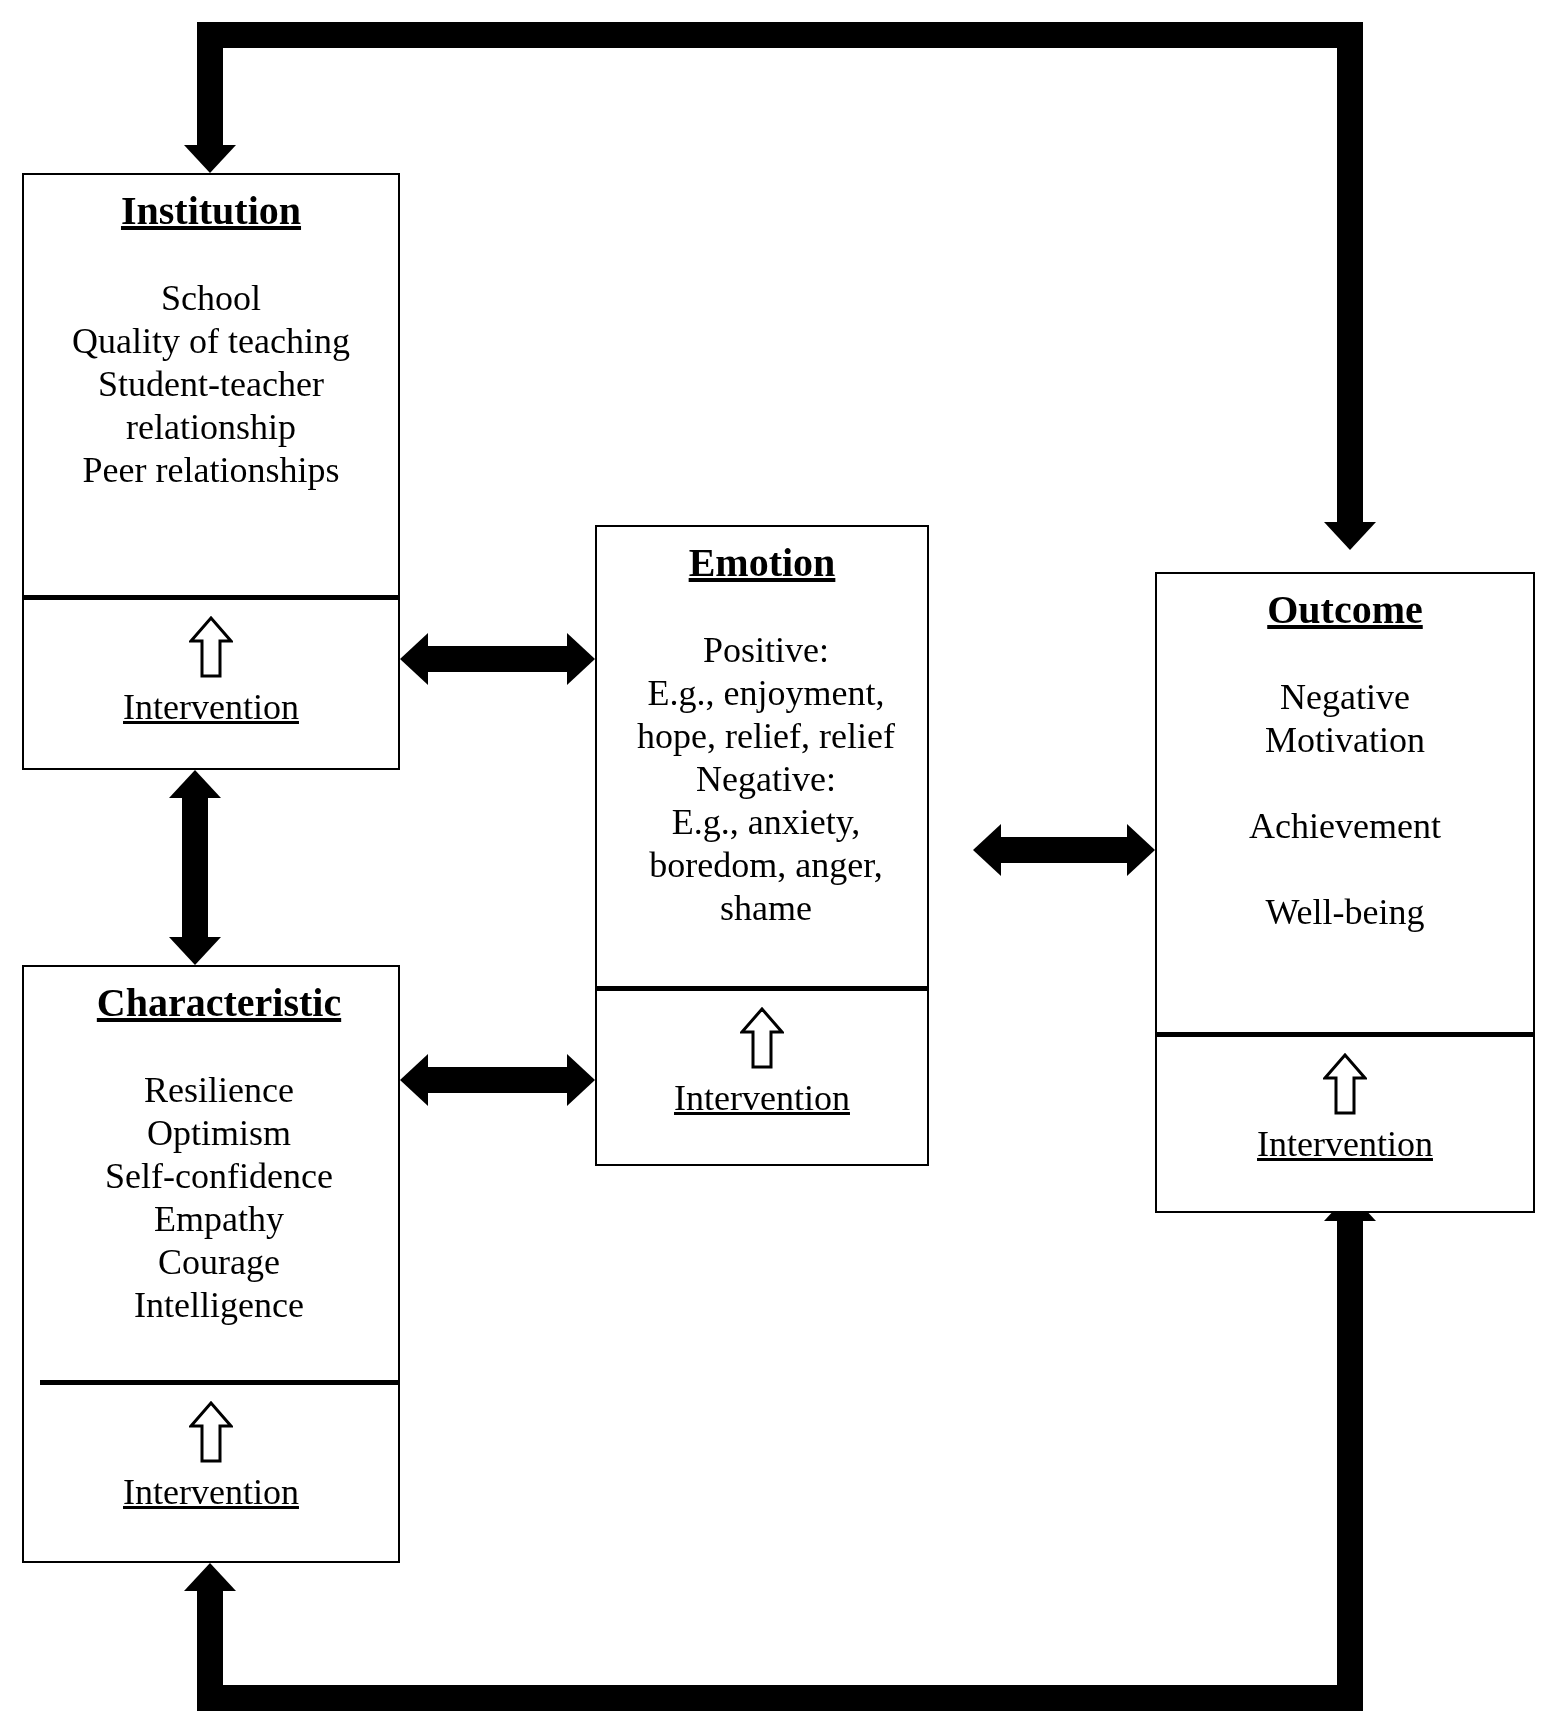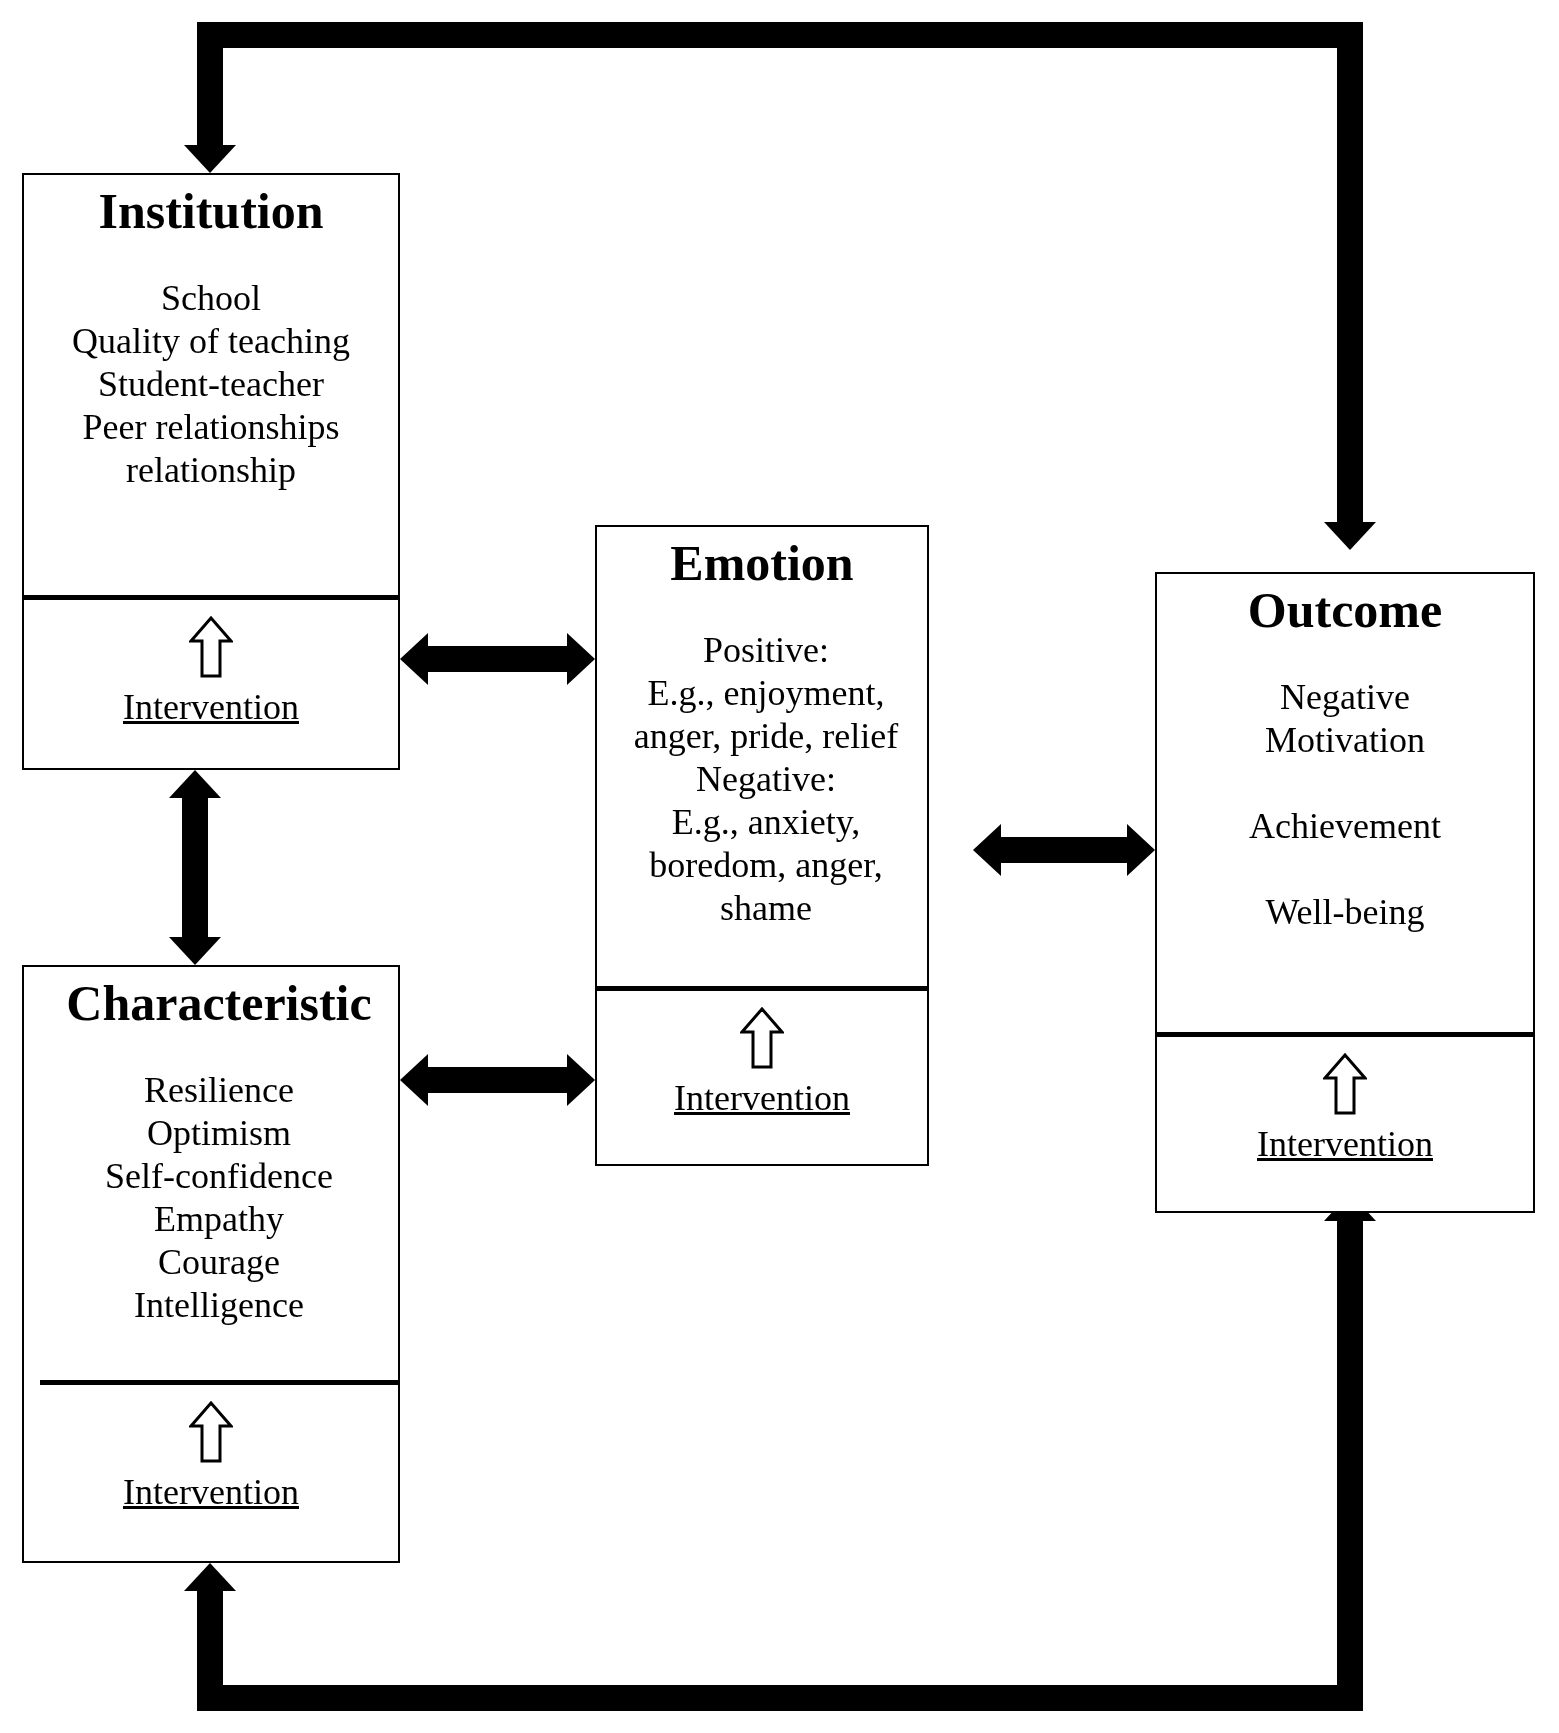--- a/index.html
+++ b/index.html
@@ -30,10 +30,11 @@
     padding-top: 14px;
   }
   .box-title {
-    font-size: 50px;
+    font-size: 40px;
     font-weight: bold;
     line-height: 44px;
     margin-bottom: 44px;
+    text-decoration: underline;
   }
   .box-items .item {
     font-size: 36px;

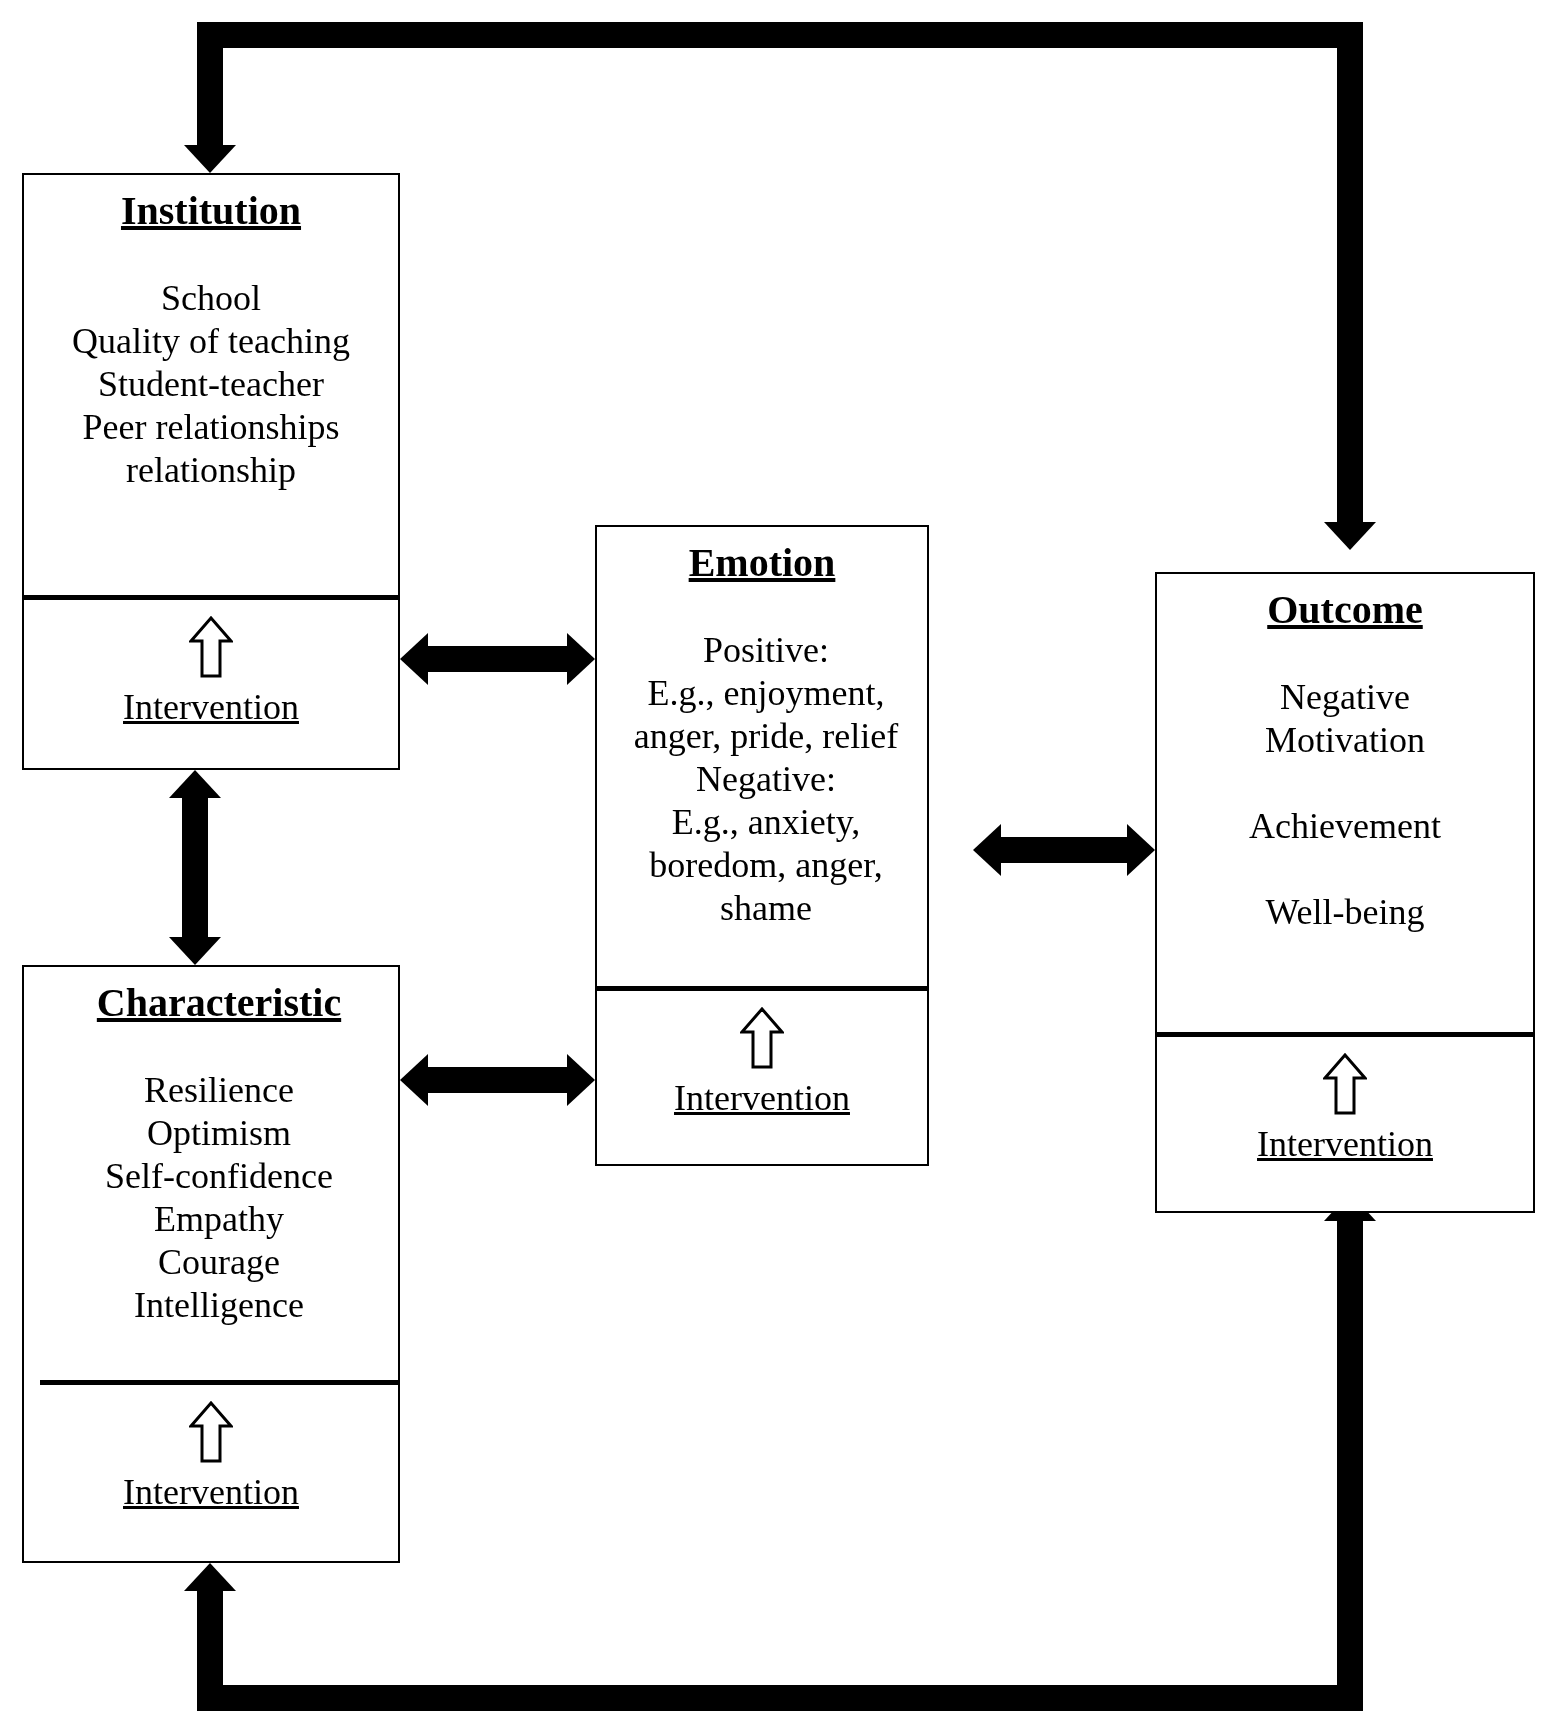--- a/index.html
+++ b/index.html
@@ -128,8 +128,8 @@
           <div class="item">School</div>
           <div class="item">Quality of teaching</div>
           <div class="item">Student-teacher</div>
+          <div class="item">relationship</div>
           <div class="item">Peer relationships</div>
-          <div class="item">relationship</div>
         </div>
     </div>
     <div class="intervention">

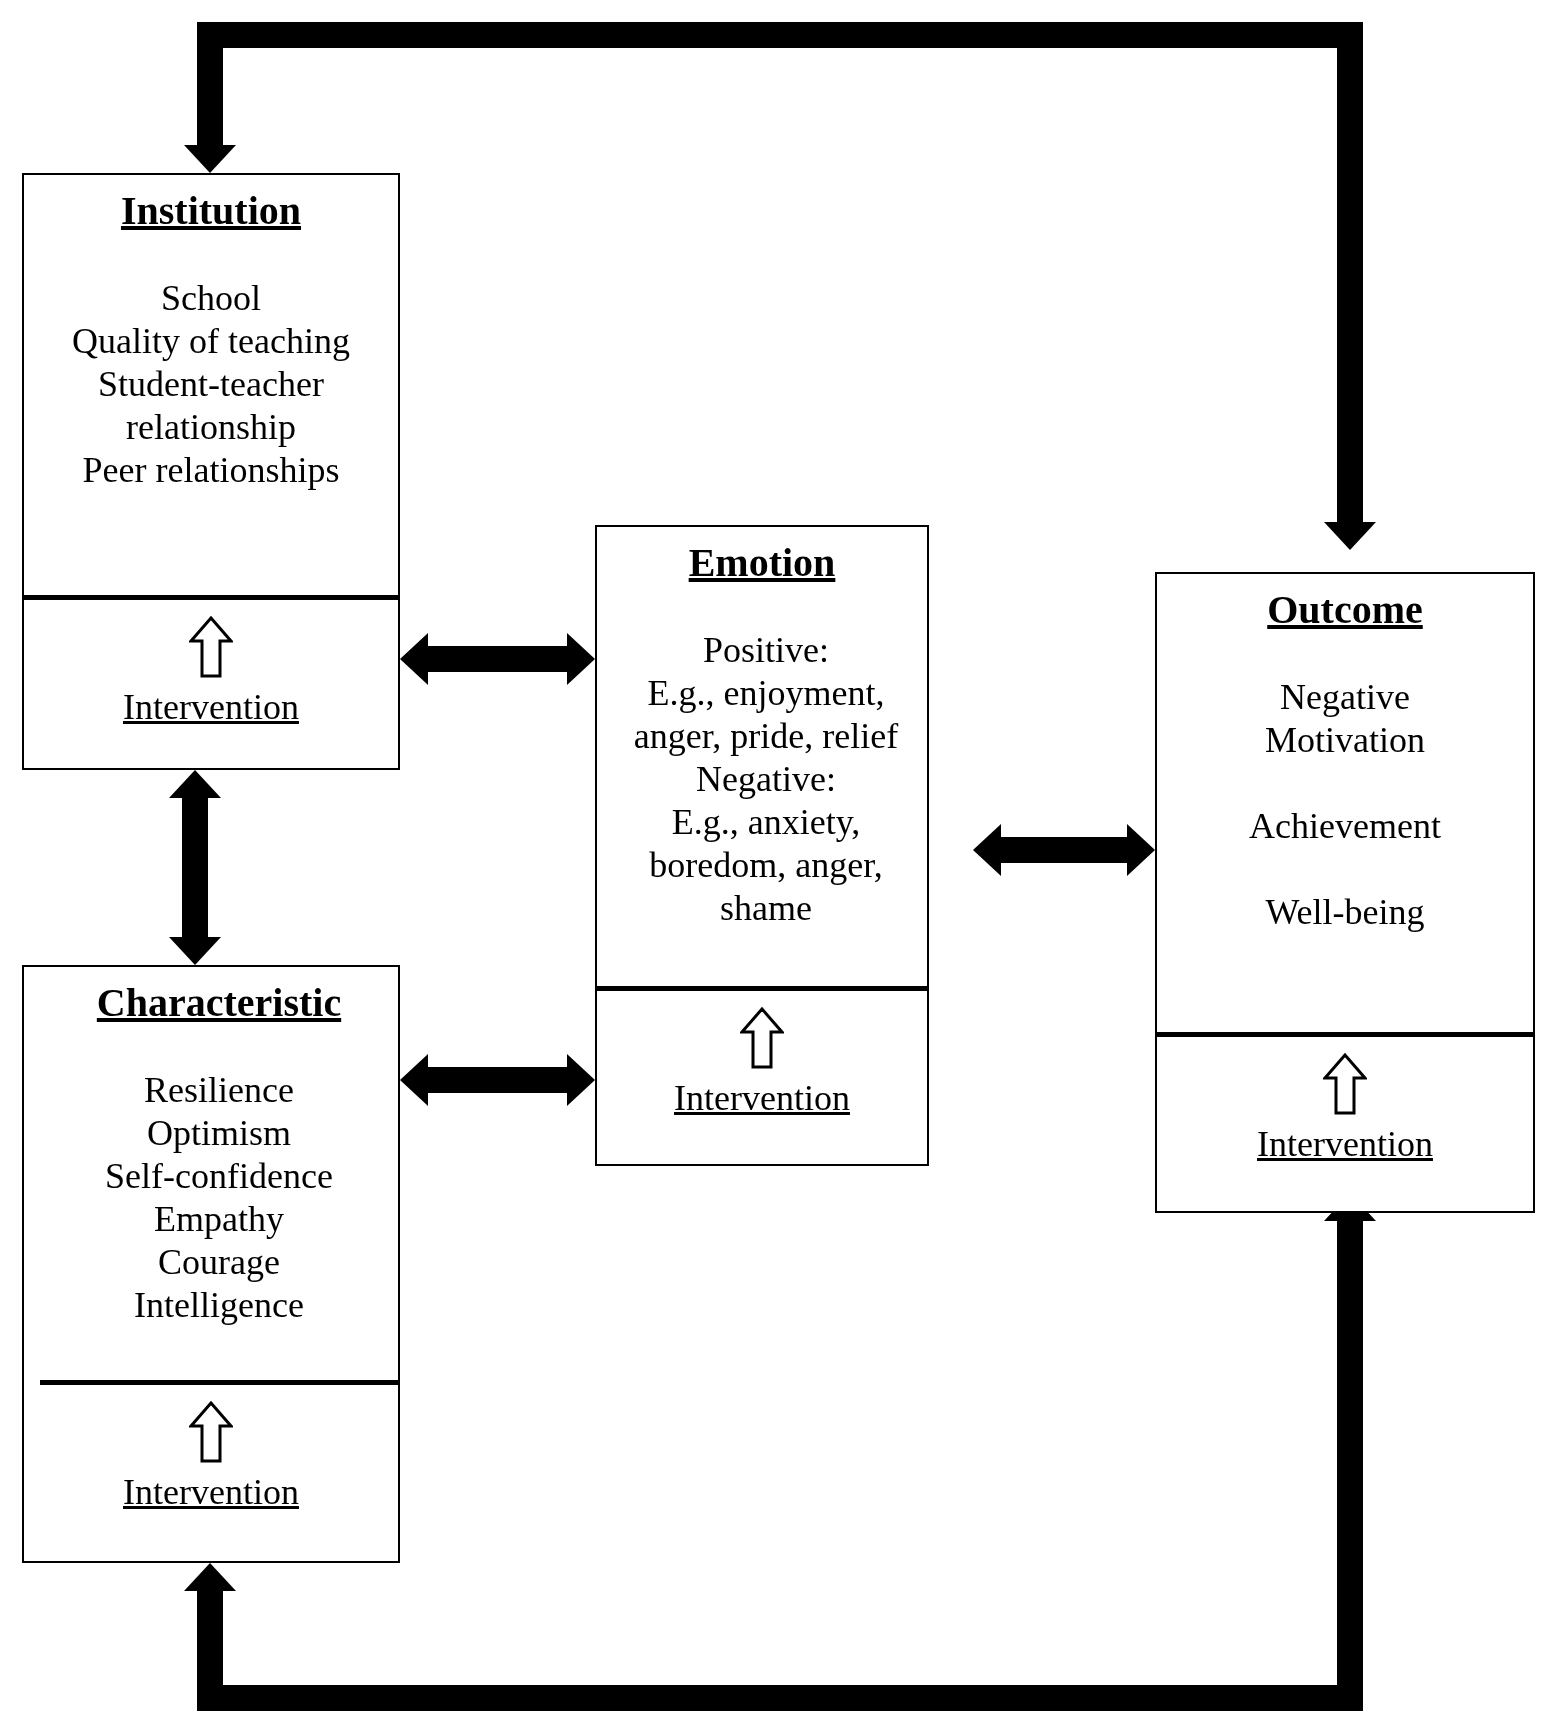--- a/index.html
+++ b/index.html
@@ -170,7 +170,7 @@
       <div class="box-items items-emotion">
           <div class="item">Positive:</div>
           <div class="item">E.g., enjoyment,</div>
-          <div class="item">anger, pride, relief</div>
+          <div class="item">hope, relief, relief</div>
           <div class="item">Negative:</div>
           <div class="item">E.g., anxiety,</div>
           <div class="item">boredom, anger,</div>

